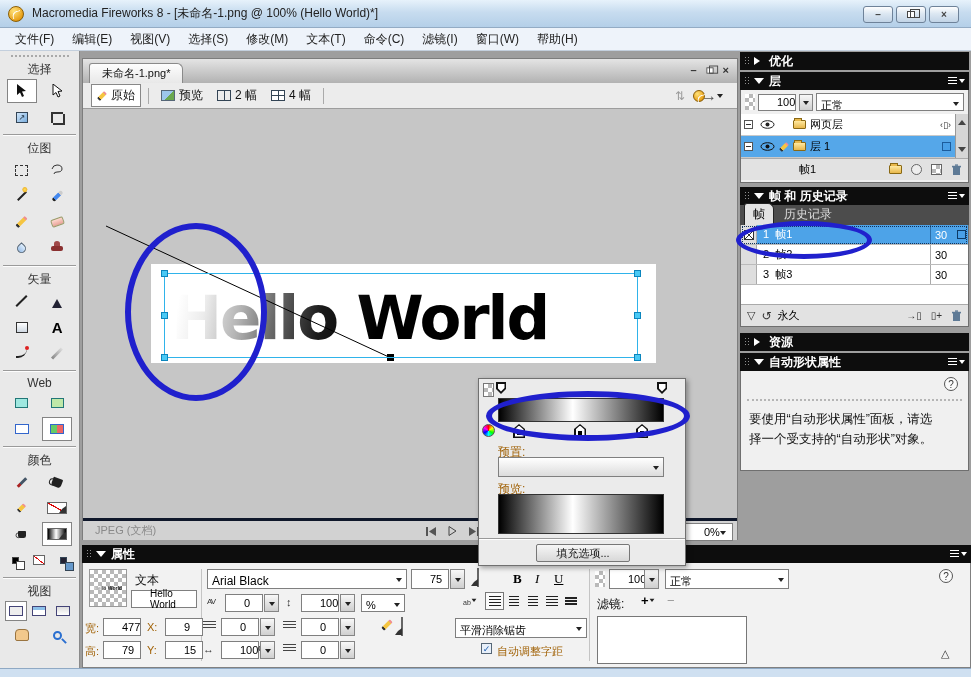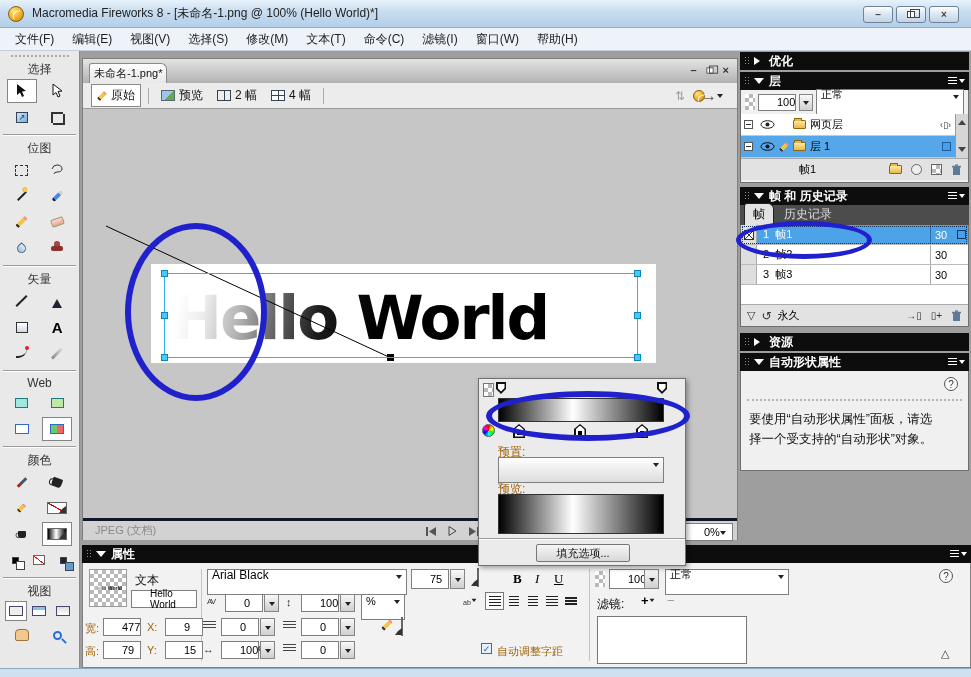--- a/index.html
+++ b/index.html
@@ -68,7 +68,7 @@
   
   .docwin{left:82px;top:58px;width:656px;height:482px;border:1px solid #7d7d7d;background:#c9c9c9}
   .doc-title{height:24px;background:linear-gradient(#e4e4e4,#b2b2b2);display:flex;align-items:flex-end;position:relative}
-  .doc-tab{margin-left:6px;height:20px;background:linear-gradient(#fdfdfd,#e8e8e8);border:1px solid #8a8a8a;border-bottom:none;border-radius:3px 6px 0 0;padding:0 4px;font-size:11px;display:flex;align-items:center;color:#111}
+  .doc-tab{margin-left:6px;height:20px;background:linear-gradient(#fdfdfd,#e8e8e8);border:1px solid #8a8a8a;border-bottom:none;border-radius:3px 6px 0 0;padding:0 12px;font-size:11px;display:flex;align-items:center;color:#111}
   .docbtns{position:absolute;right:8px;top:5px;display:flex;gap:9px;font-size:11px;color:#333;font-weight:bold}
   .doc-toolbar{height:26px;background:#ececec;border-bottom:1px solid #9d9d9d;display:flex;align-items:center;padding-left:8px;gap:4px;position:relative}
   .viewbtn{display:flex;align-items:center;gap:4px;font-size:12px;color:#111;padding:2px 5px}

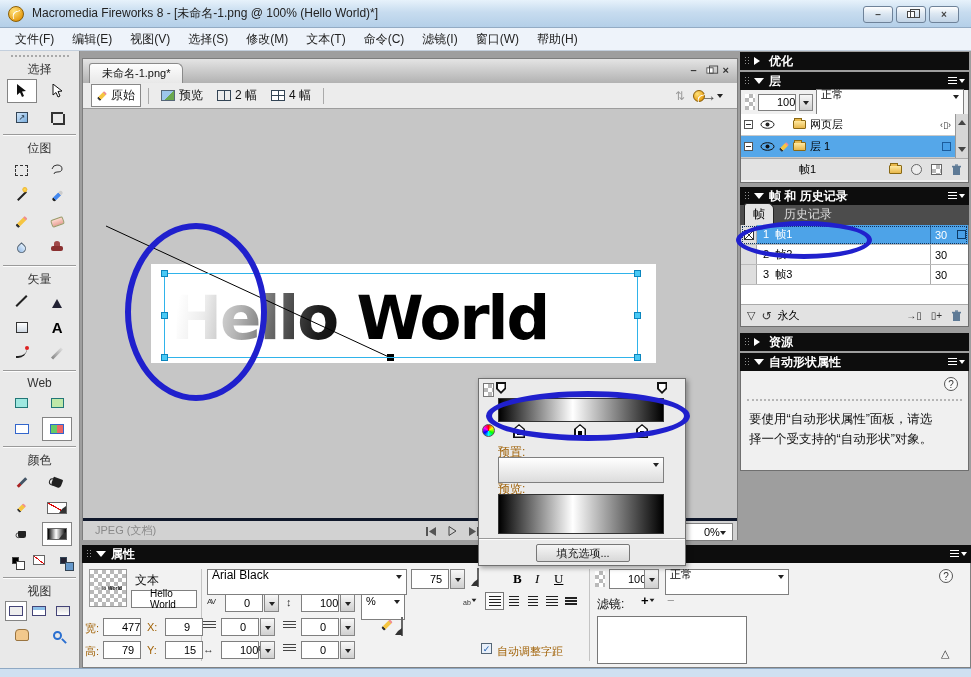--- a/index.html
+++ b/index.html
@@ -62,7 +62,7 @@
   .input{background:#fff;border:1px solid #7f7f7f;font-size:11px;display:flex;align-items:center;padding:0 18px;color:#000}
   .ddbtn{background:linear-gradient(#f8f8f8,#cfcfcf);border:1px solid #858585;display:flex;align-items:center;justify-content:center}
   .car{width:0;height:0;border:3px solid transparent;border-top:4px solid #222;margin-top:4px}
-  .selbox{background:#fff;border:1px solid #7f7f7f;font-size:11px;display:flex;align-items:flex-end;padding:12px 4px;color:#000;justify-content:space-between}
+  .selbox{background:#fff;border:1px solid #7f7f7f;font-size:11px;display:flex;align-items:flex-start;padding:4px 4px;color:#000;justify-content:space-between}
   .label11{font-size:11px;color:#a16207}
   .label12{font-size:12px;color:#111}
   

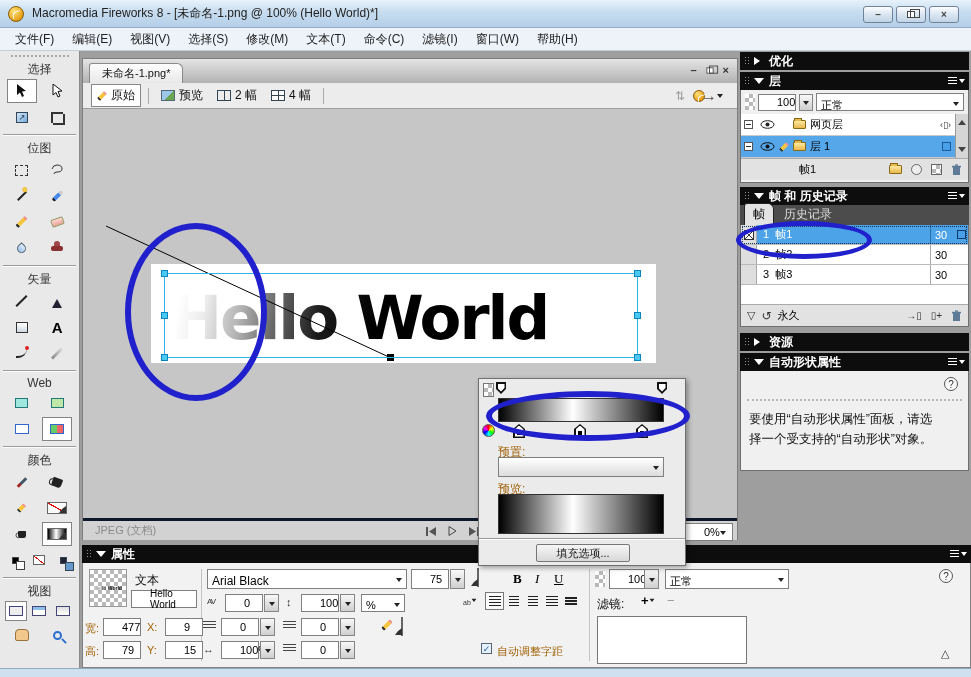--- a/index.html
+++ b/index.html
@@ -666,6 +666,10 @@
             <i class="alico" style="height:8px"></i>
           </span>
       </span>
+      <span class="abs selbox" style="left:372px;top:55px;width:132px;height:20px">
+          <span>平滑消除锯齿</span>
+          <i class="car"></i>
+        </span>
       <span class="abs chk" style="left:398px;top:80px">✓</span>
       <span class="abs label11" style="left:414px;top:81px">自动调整字距</span>
 

